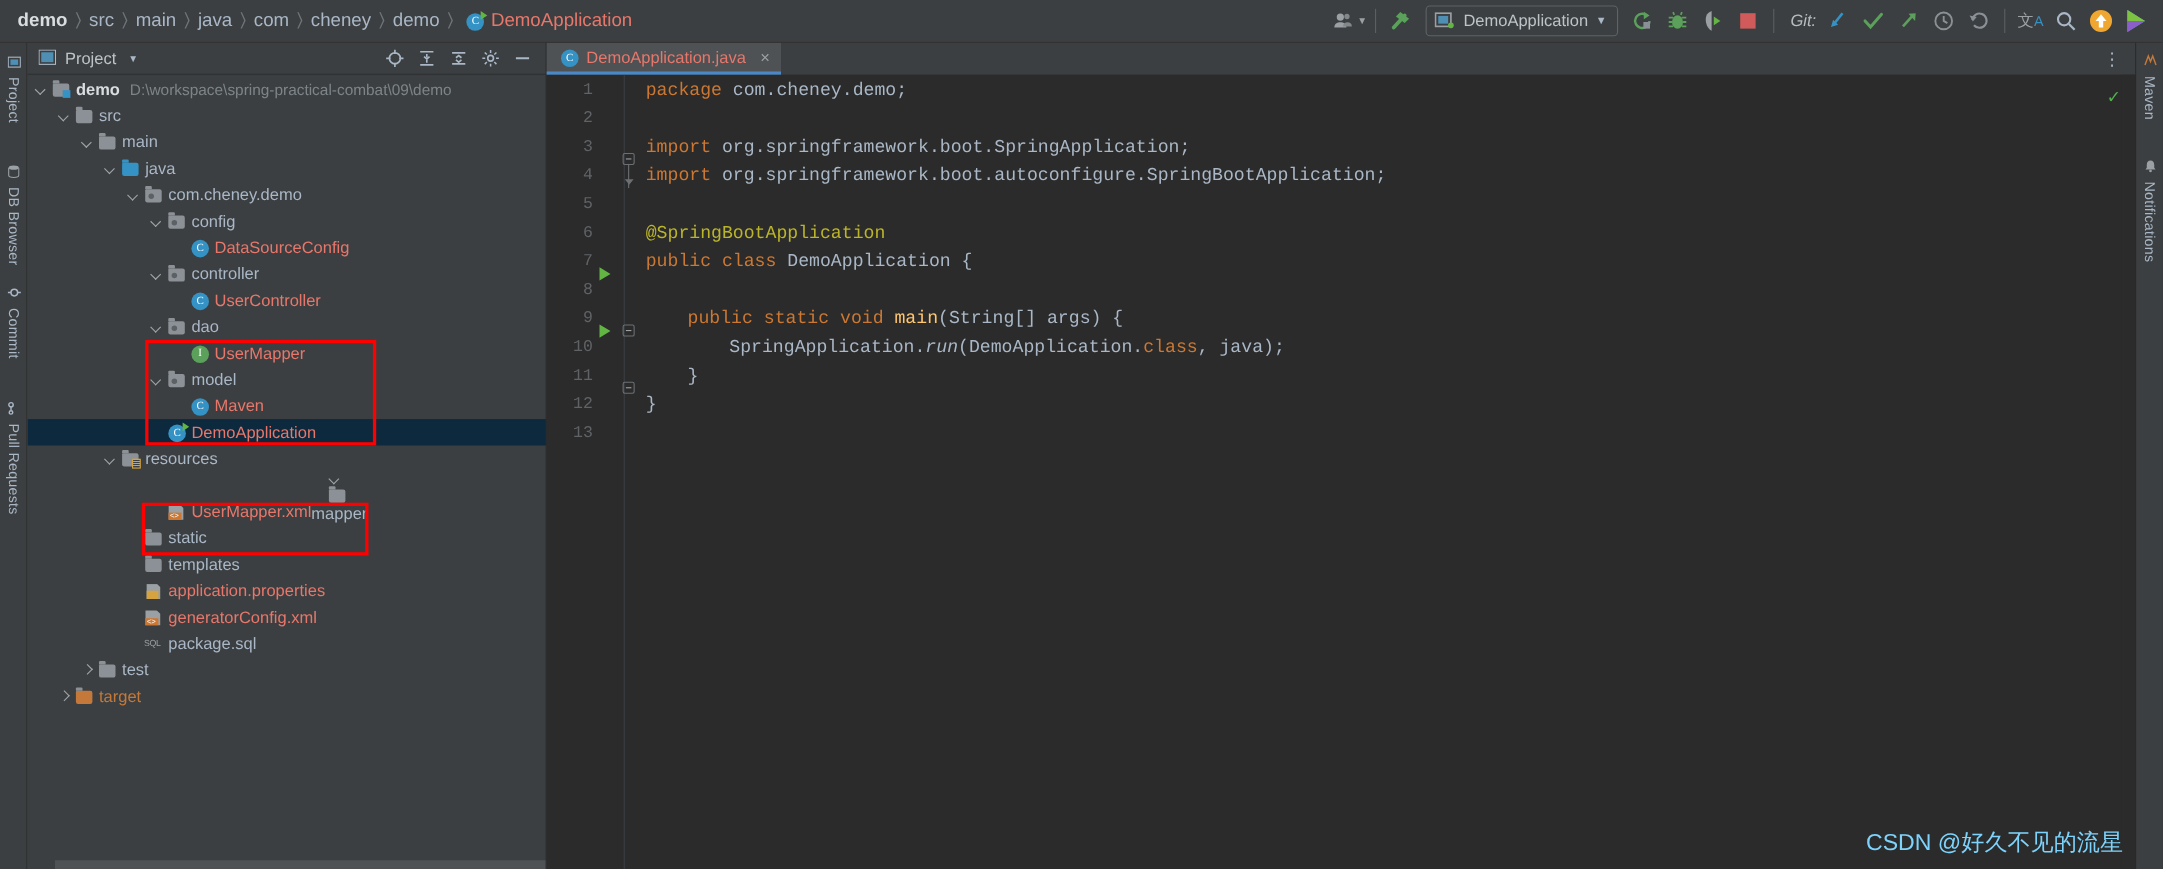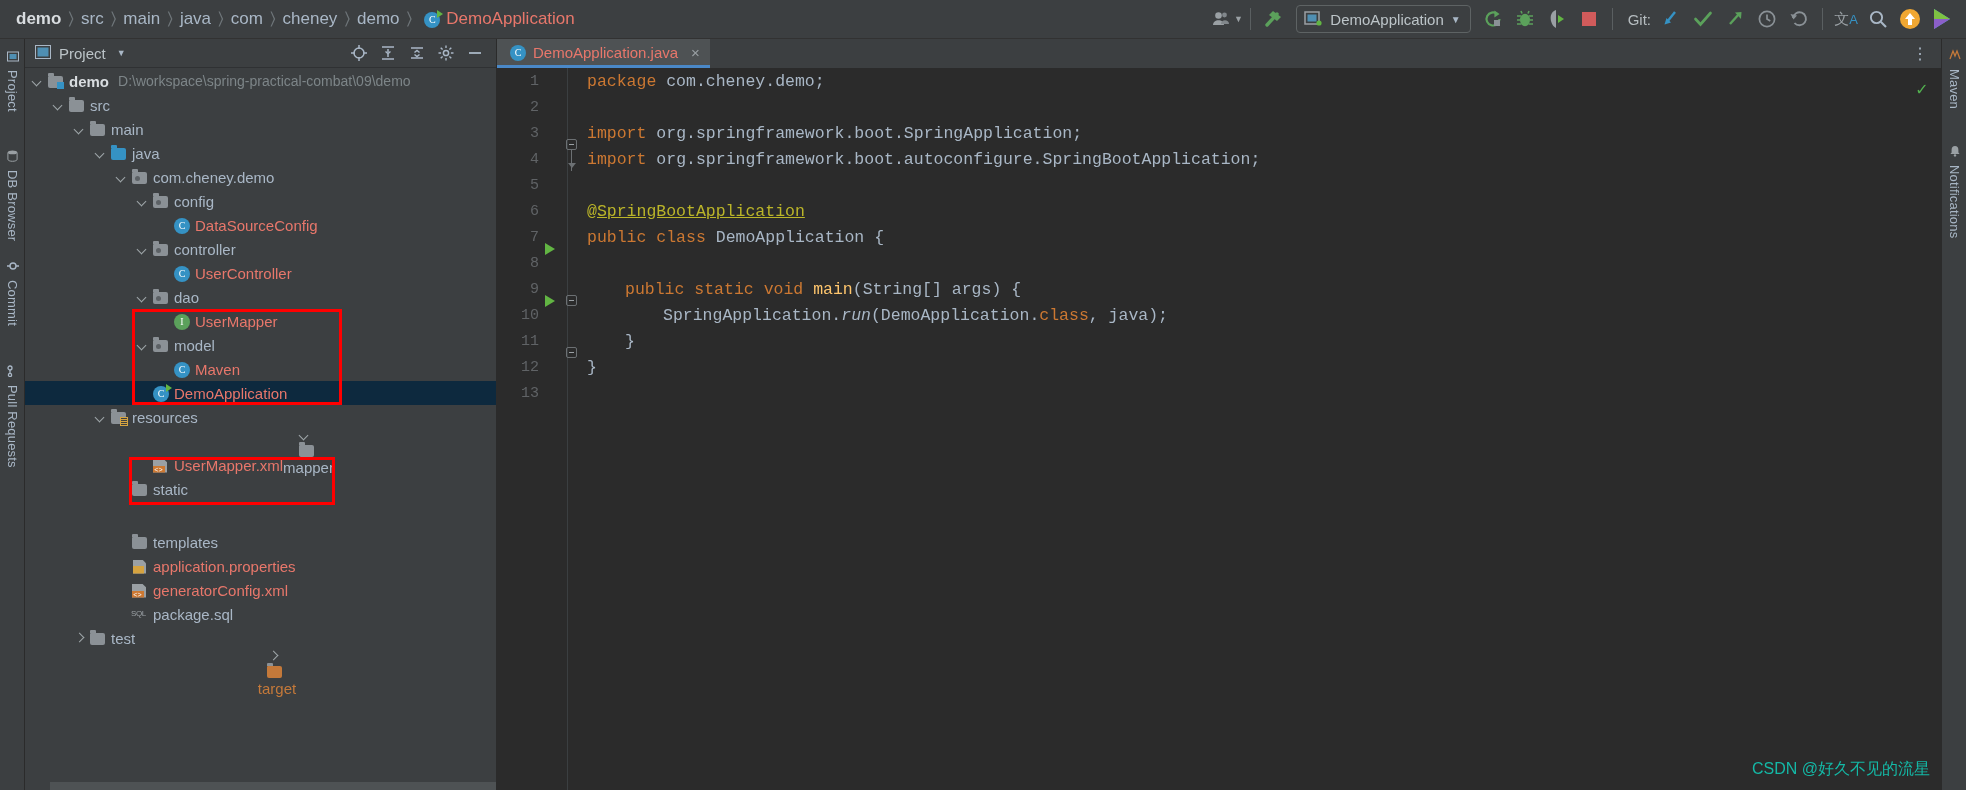--- a/index.html
+++ b/index.html
@@ -40,7 +40,7 @@
     height: 28px; padding: 0 9px 0 7px; margin: 0 6px;
     color: #bcc4c8; font-size: 15px;
   }
-  .gitlabel { color: #b6bdc0; font-size: 15px; padding: 0 4px 0 8px; }
+  .gitlabel { color: #b6bdc0; font-size: 15px; padding: 0 4px 0 8px; font-style: italic; }
 
   
   #leftrail {

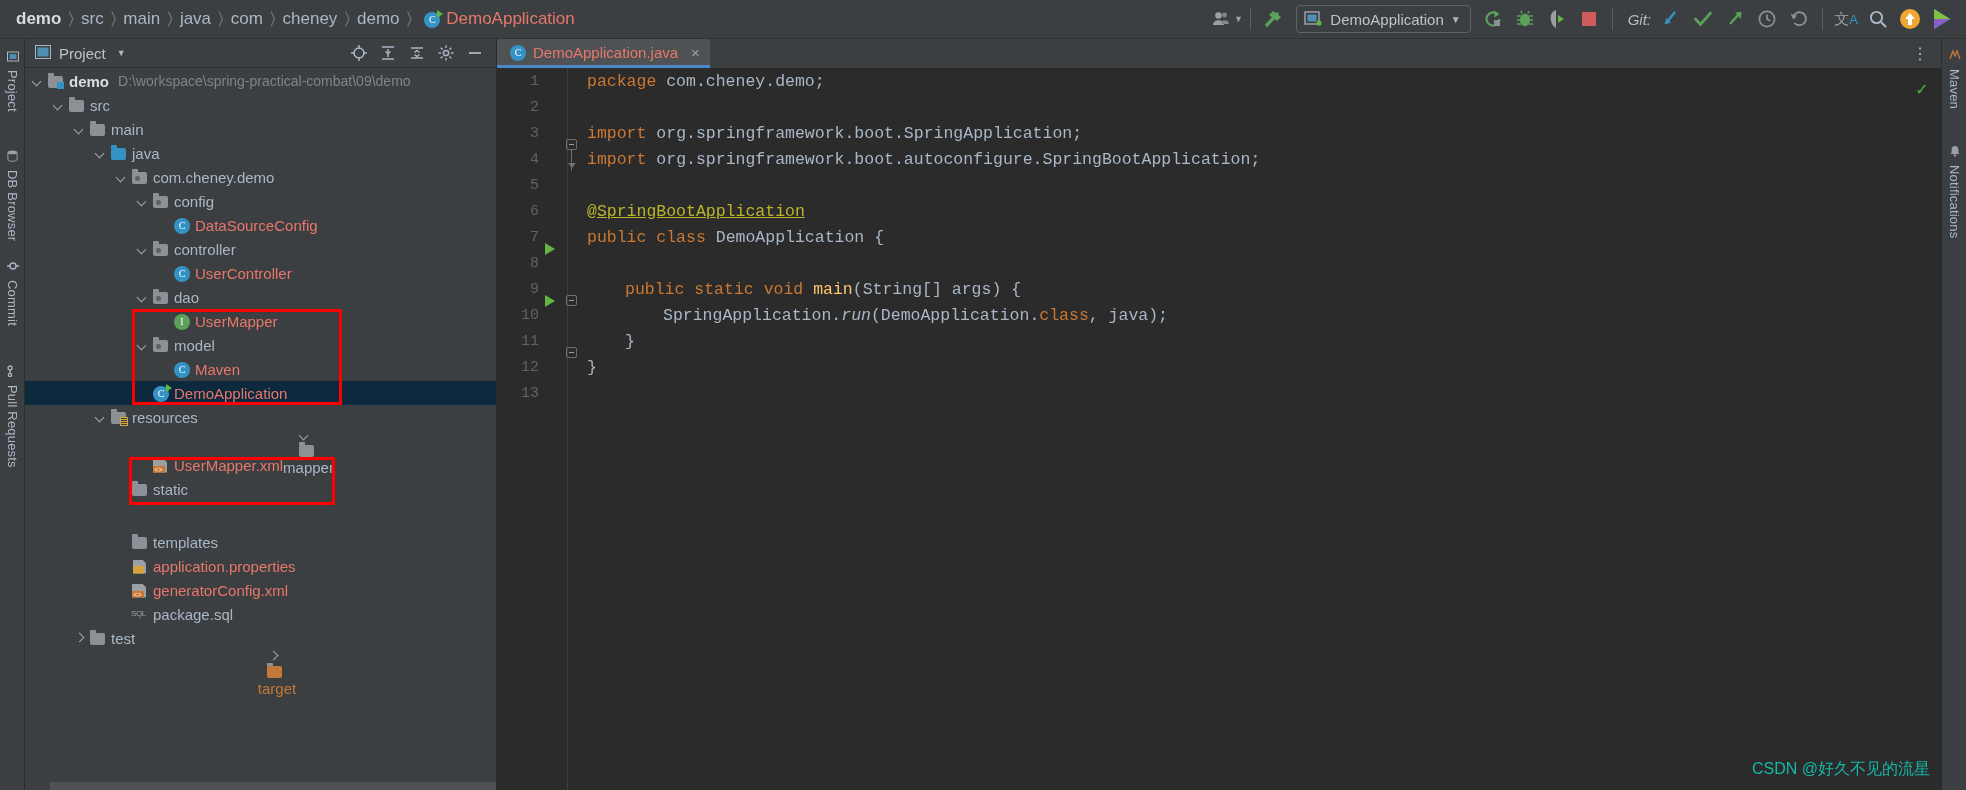--- a/index.html
+++ b/index.html
@@ -217,7 +217,7 @@
 
   .k  { color: #cc7832; }       
   .s  { color: #a9b7c6; }       
-  .a  { color: #bbb529; text-decoration: underline; }
+  .a  { color: #bbb529; }
   .fn { color: #ffc66d; }
   .it { color: #a9b7c6; font-style: italic; }
 

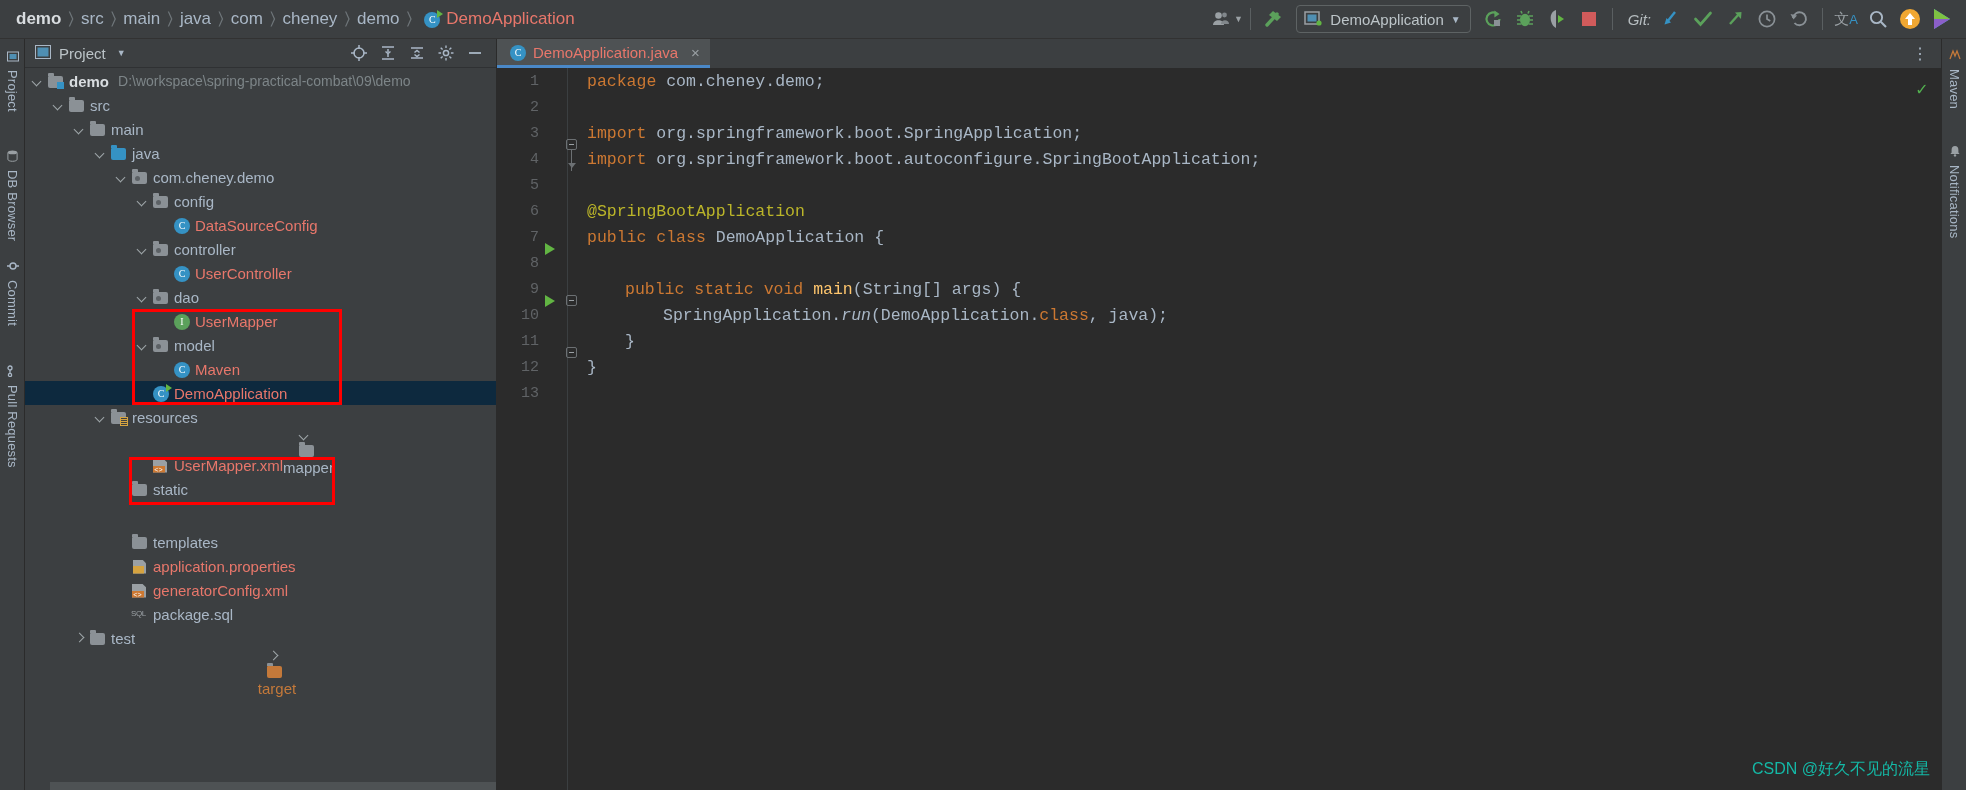--- a/index.html
+++ b/index.html
@@ -633,7 +633,7 @@
       <span class="lbl">static</span>
     </div>
 
-    <div class="row" style="padding-left:90px;margin-top:29px;">
+    <div class="row" style="padding-left:90px;">
       <span class="arrow none"></span>
       <span class="ic">
           <span class="folder"></span>

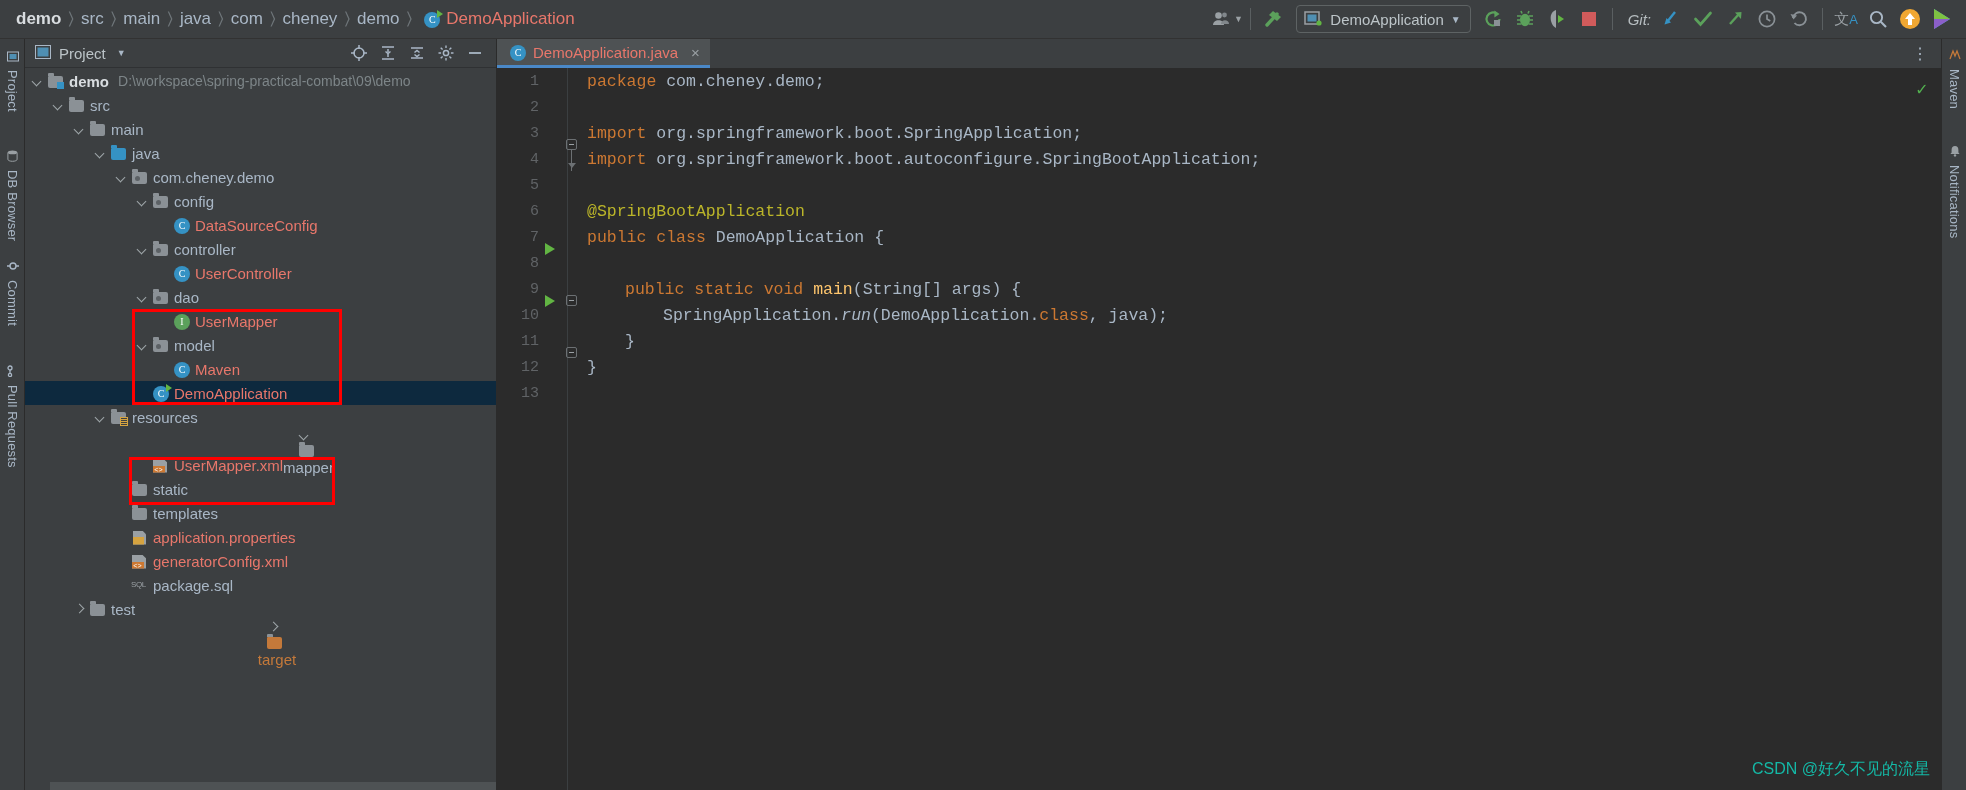--- a/index.html
+++ b/index.html
@@ -673,7 +673,7 @@
       <span class="lbl">test</span>
     </div>
 
-    <div class="row" style="padding-left:27px;flex-direction:column;">
+    <div class="row" style="padding-left:27px;">
       <span class="arrow closed"></span>
       <span class="ic">
           <span class="folder" style="background:#c4793a;"></span>

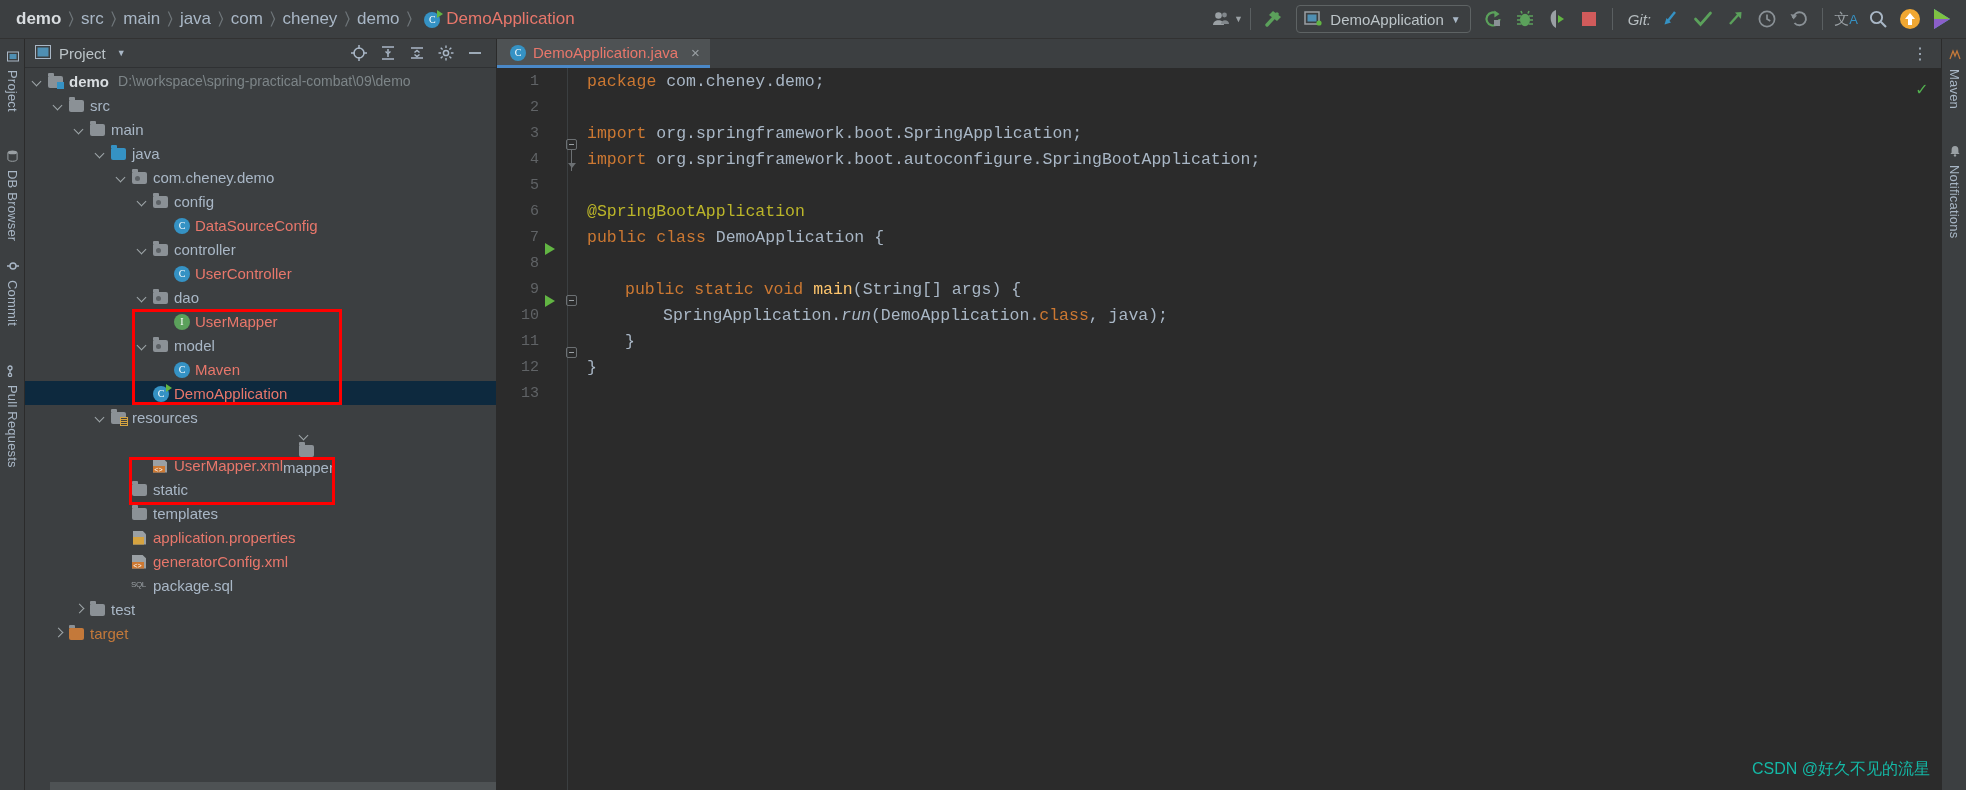--- a/index.html
+++ b/index.html
@@ -226,7 +226,7 @@
 
   
   #watermark {
-    position: absolute; right: 36px; bottom: 10px; color: #14b8a6; font-size: 16px;
+    position: absolute; right: 36px; bottom: 10px; color: #7dd3fc; font-size: 21px;
     font-family: "Liberation Sans", sans-serif;
   }
   

